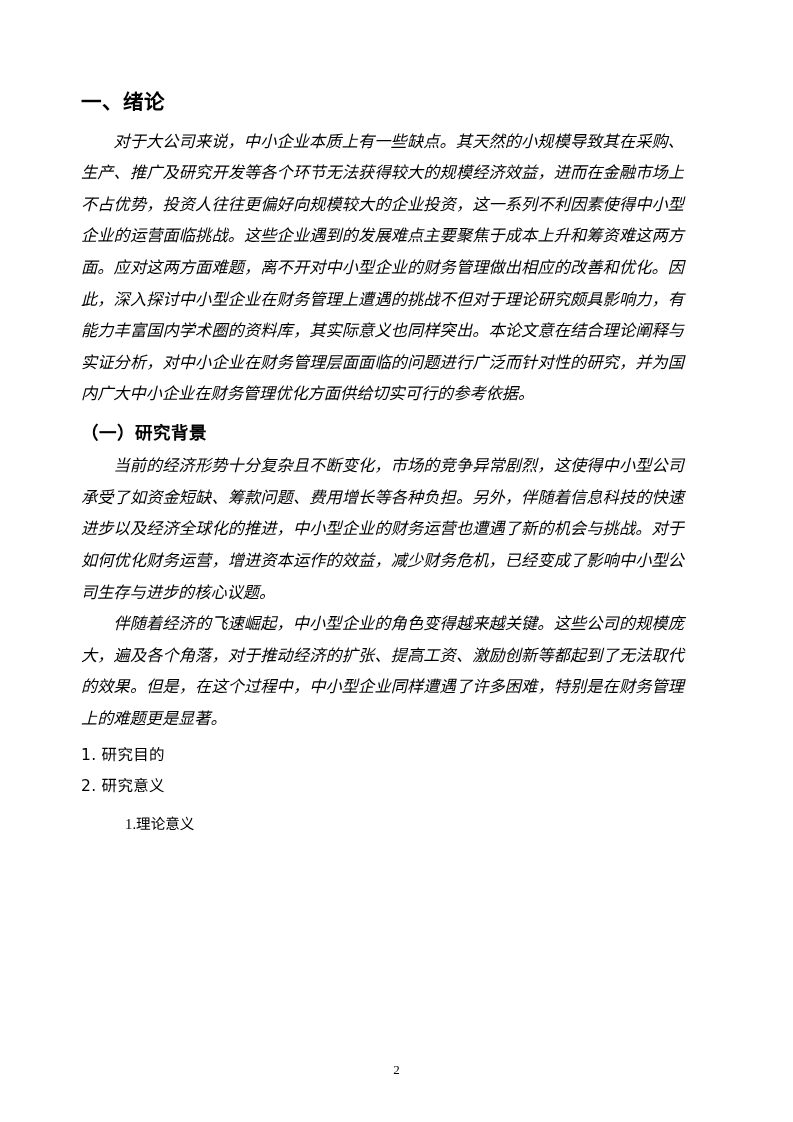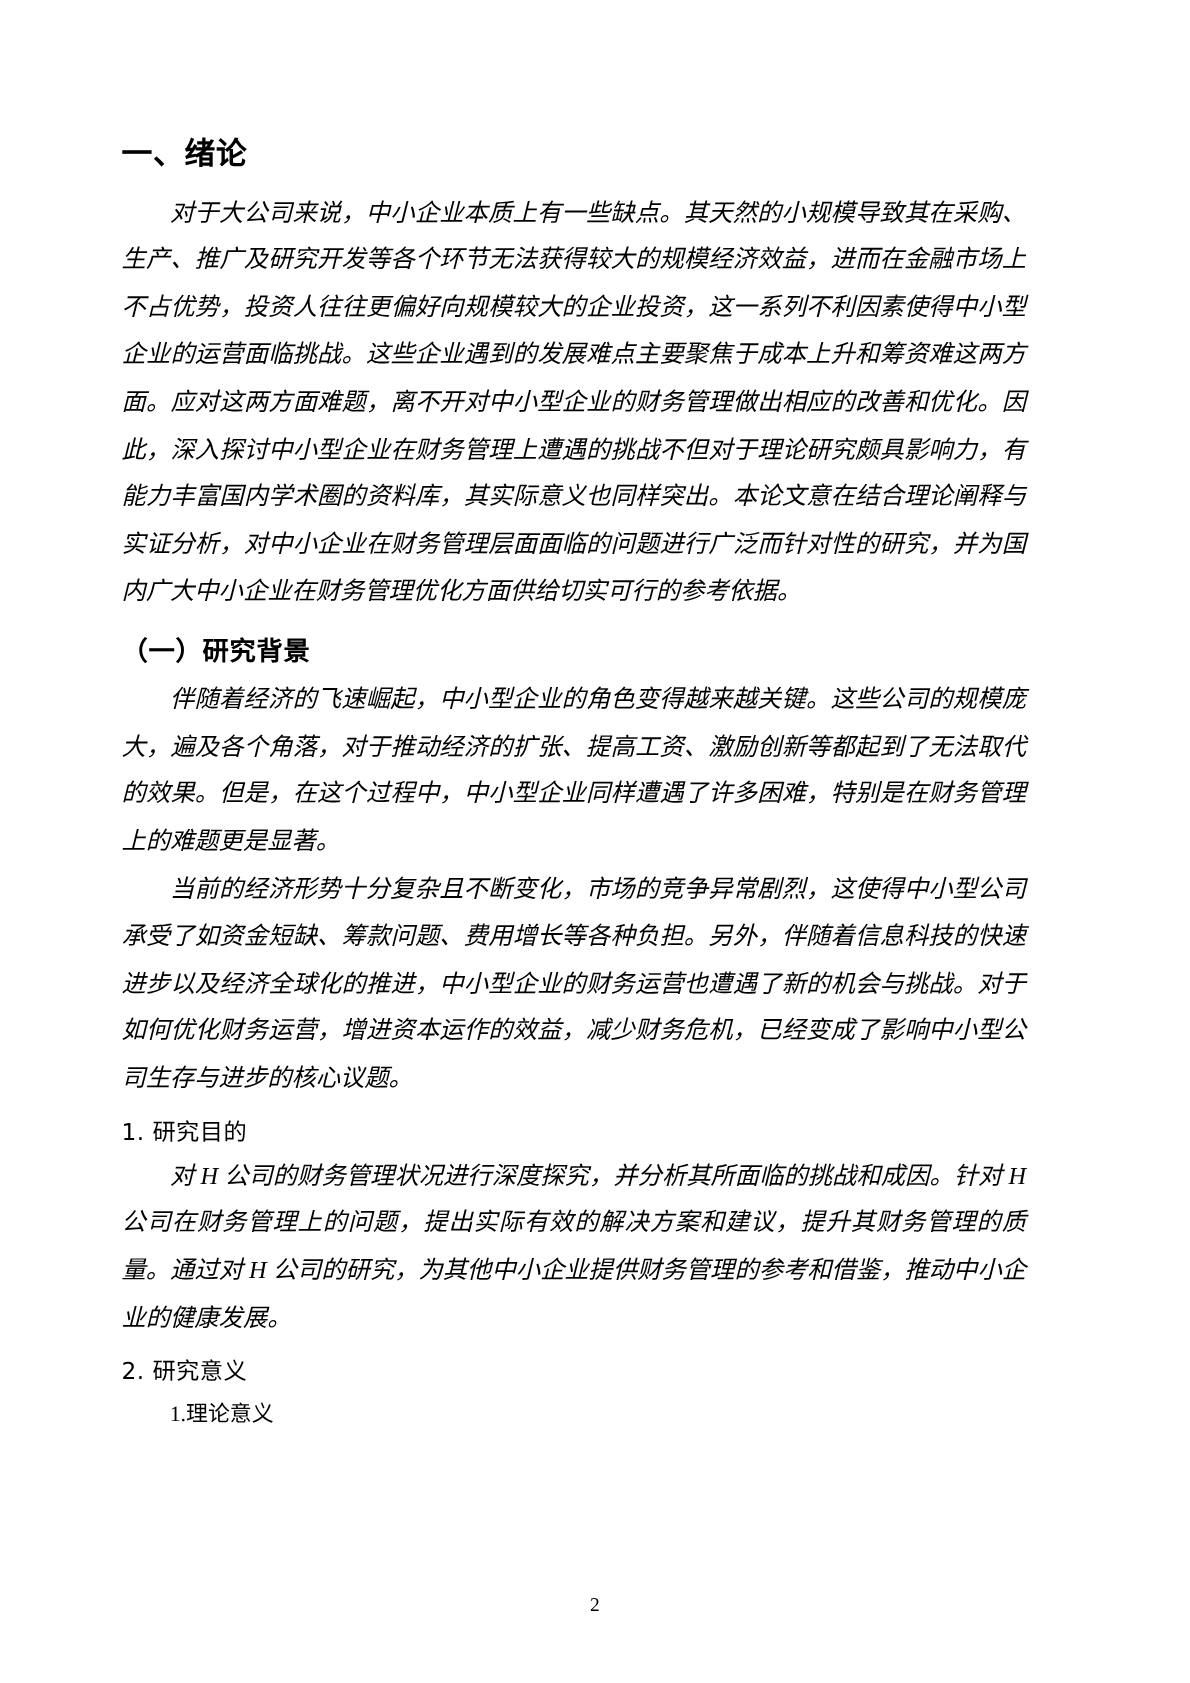--- a/index.html
+++ b/index.html
@@ -36,7 +36,7 @@
     line-height: 1.4;
   }
   h2.doc-h2 {
-    font-family: Liberation Sans, sans-serif;
+    font-family: Liberation Mono, monospace;
     font-size: 17.5px;
     font-weight: bold;
     margin: 10px 0 4px 0;

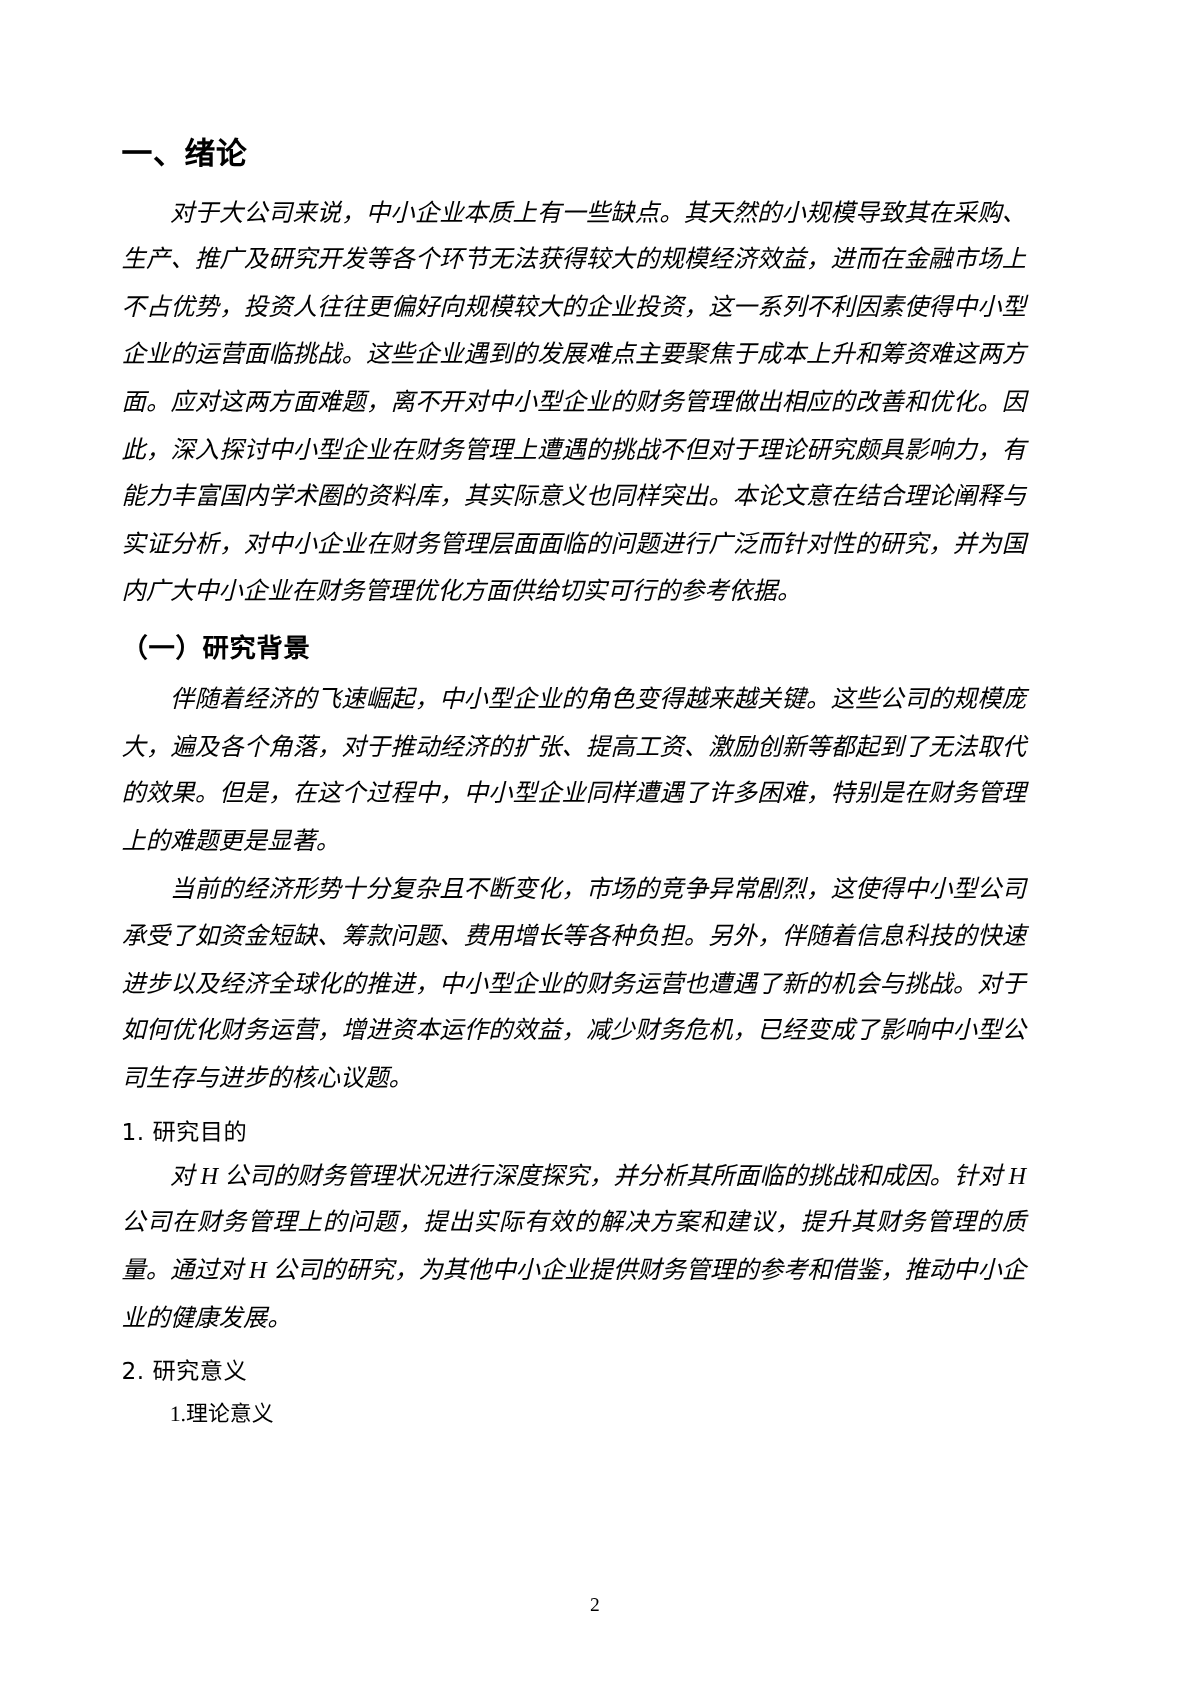--- a/index.html
+++ b/index.html
@@ -90,9 +90,9 @@
 
     <h2 class="doc-h2">（一）研究背景</h2>
 
+    <p class="doc-p">当前的经济形势十分复杂且不断变化，市场的竞争异常剧烈，这使得中小型公司承受了如资金短缺、筹款问题、费用增长等各种负担。另外，伴随着信息科技的快速进步以及经济全球化的推进，中小型企业的财务运营也遭遇了新的机会与挑战。对于如何优化财务运营，增进资本运作的效益，减少财务危机，已经变成了影响中小型公司生存与进步的核心议题。</p>
+
     <p class="doc-p">伴随着经济的飞速崛起，中小型企业的角色变得越来越关键。这些公司的规模庞大，遍及各个角落，对于推动经济的扩张、提高工资、激励创新等都起到了无法取代的效果。但是，在这个过程中，中小型企业同样遭遇了许多困难，特别是在财务管理上的难题更是显著。</p>
-
-    <p class="doc-p">当前的经济形势十分复杂且不断变化，市场的竞争异常剧烈，这使得中小型公司承受了如资金短缺、筹款问题、费用增长等各种负担。另外，伴随着信息科技的快速进步以及经济全球化的推进，中小型企业的财务运营也遭遇了新的机会与挑战。对于如何优化财务运营，增进资本运作的效益，减少财务危机，已经变成了影响中小型公司生存与进步的核心议题。</p>
 
 
     <h3 class="doc-h3">1. 研究目的</h3>

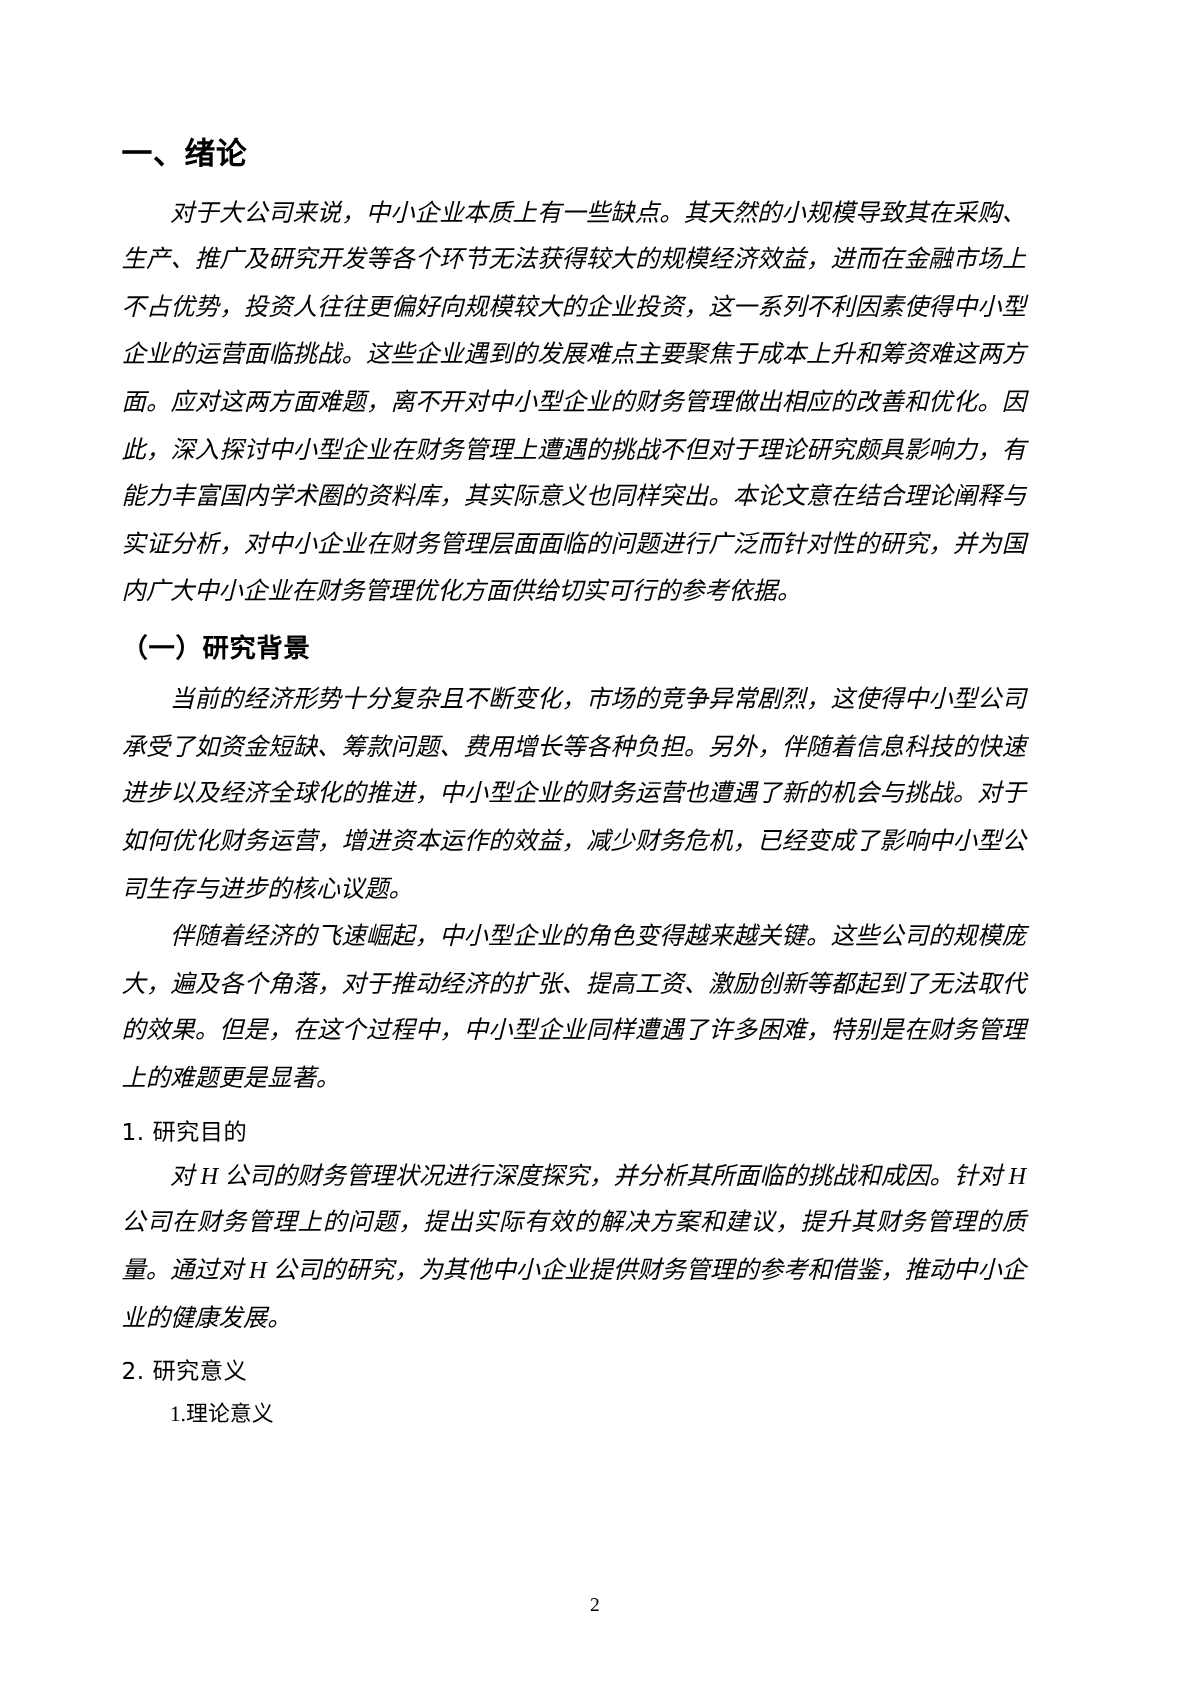--- a/index.html
+++ b/index.html
@@ -97,7 +97,6 @@
 
     <h3 class="doc-h3">1. 研究目的</h3>
 
-    <p class="doc-p">对 H 公司的财务管理状况进行深度探究，并分析其所面临的挑战和成因。针对 H 公司在财务管理上的问题，提出实际有效的解决方案和建议，提升其财务管理的质量。通过对 H 公司的研究，为其他中小企业提供财务管理的参考和借鉴，推动中小企业的健康发展。</p>
 
     <h3 class="doc-h3">2. 研究意义</h3>
 

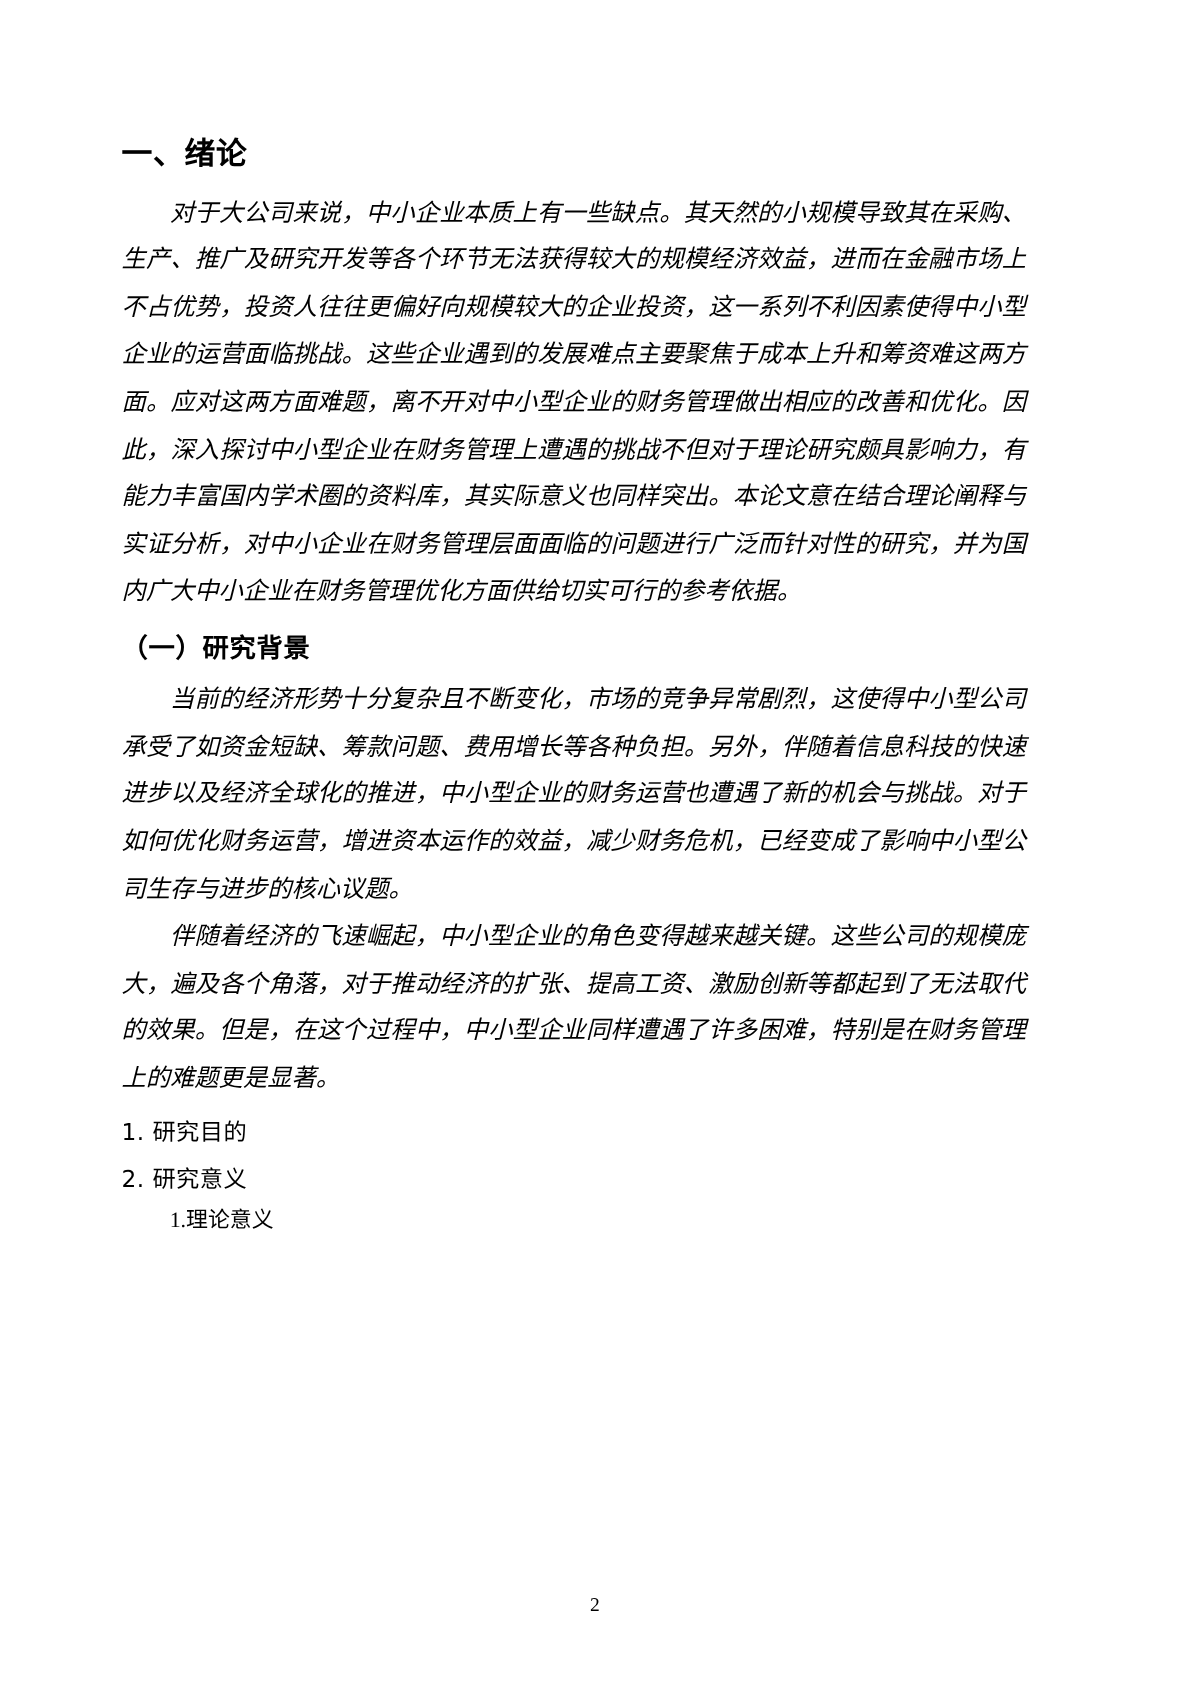--- a/index.html
+++ b/index.html
@@ -63,7 +63,7 @@
   p.doc-p-sub {
     font-size: 14.6px;
     line-height: 1.95;
-    margin: 0;
+    margin: 12px;
     text-align: justify;
     text-indent: 2.2em;
   }

